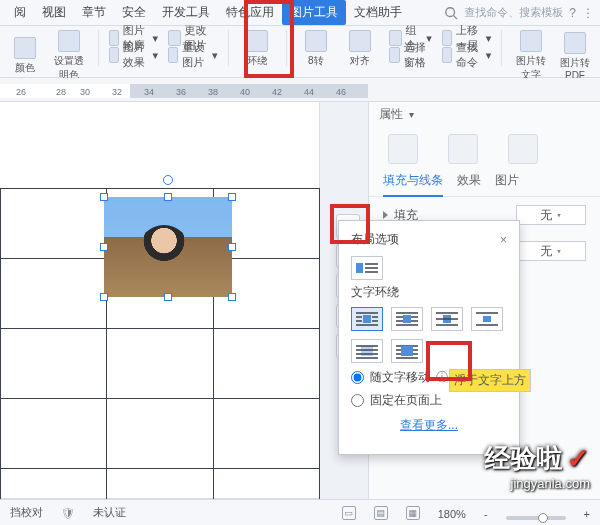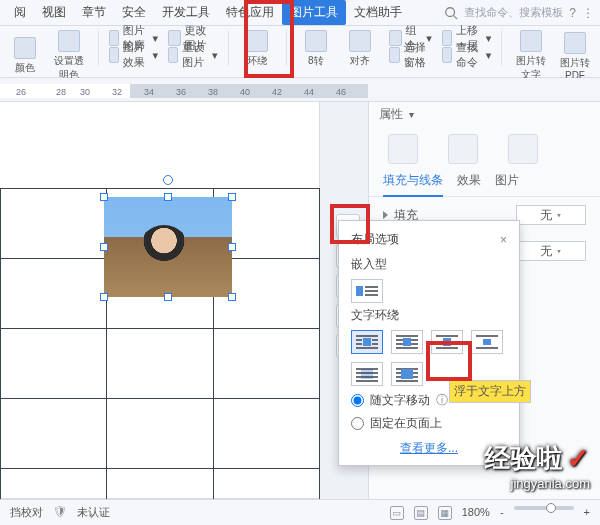--- a/index.html
+++ b/index.html
@@ -73,7 +73,7 @@
   .prop-sel::after { content:"▾"; color:#888; font-size:9px; }
 
   
-  .popover { position:absolute; left:338px; top:220px; width:182px; background:#fff; border:1px solid #c2c9d4; box-shadow:0 4px 10px rgba(0,0,0,.2); padding:10px 12px 8px; z-index:20; }
+  .popover { position:absolute; left:338px; top:220px; width:182px; background:#fff; border:1px solid #c2c9d4; box-shadow:0 4px 10px rgba(0,0,0,.2); padding:10px 12px 20px; z-index:20; }
   .popover .title-row { display:flex; justify-content:space-between; align-items:center; font-size:12px; color:#444; margin-bottom:8px; }
   .popover .subhead { font-size:12px; color:#444; margin:4px 0 6px; }
   .wrap-grid { display:flex; flex-wrap:wrap; gap:8px; }

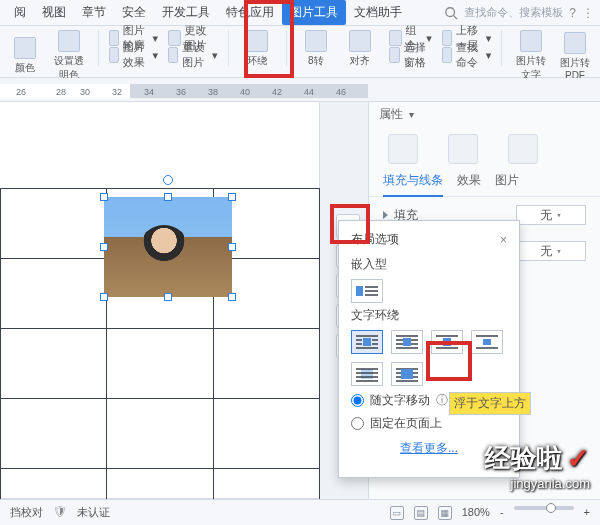--- a/index.html
+++ b/index.html
@@ -328,7 +328,6 @@
     <span>布局选项</span>
     <span style="cursor:pointer;color:#888;">×</span>
   </div>
-  <div class="subhead">嵌入型</div>
   <div class="wrap-grid">
     <div class="wrap-opt">
         <svg class="wrap-svg" viewBox="0 0 24 18" width="24" height="18">

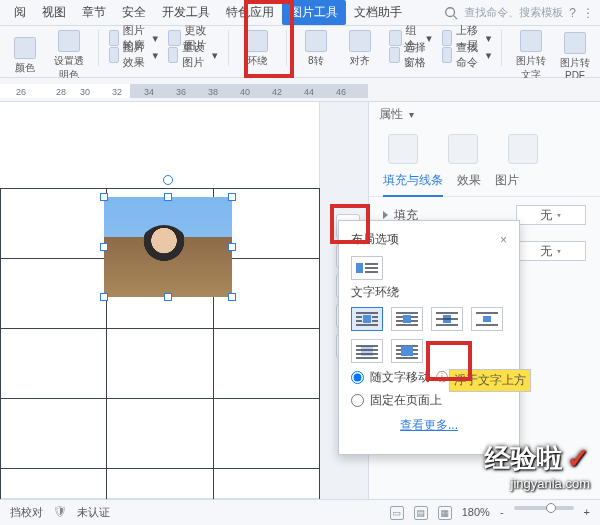--- a/index.html
+++ b/index.html
@@ -90,7 +90,7 @@
 
   
   .status { position:absolute; left:0; bottom:0; width:600px; height:26px; background:#f5f7fb; border-top:1px solid #d6dde7; display:flex; align-items:center; justify-content:space-between; padding:0 10px; font-size:11px; color:#555; }
-  .status .left, .status .right { display:flex; align-items:flex-start; gap:10px; }
+  .status .left, .status .right { display:flex; align-items:flex-end; gap:18px; }
   .status .vicon { width:14px; height:14px; display:inline-flex; align-items:center; justify-content:center; border:1px solid #9aa3af; border-radius:2px; font-size:9px; color:#7d8794; }
 
   

